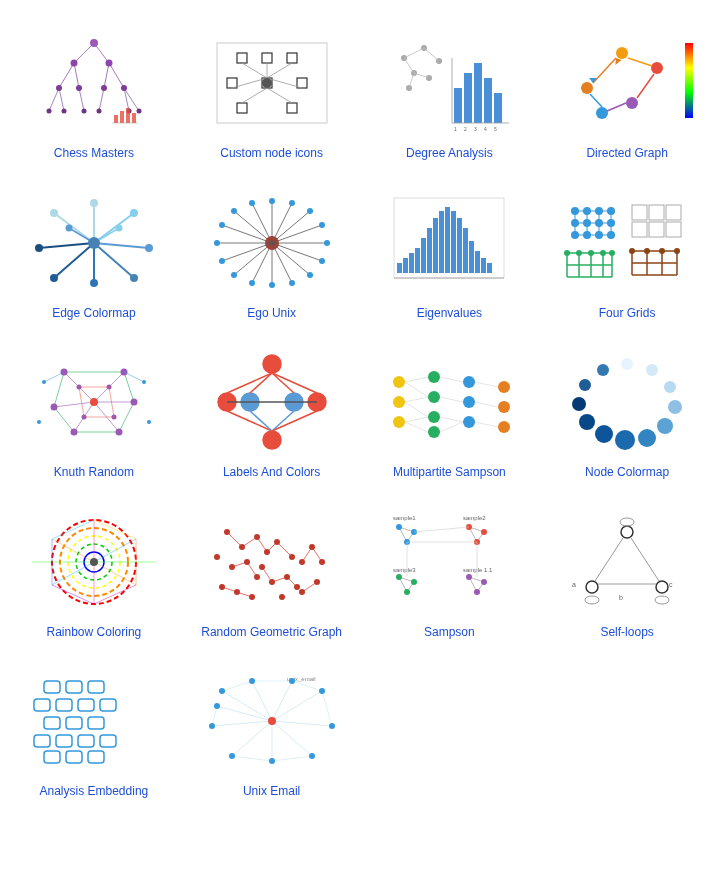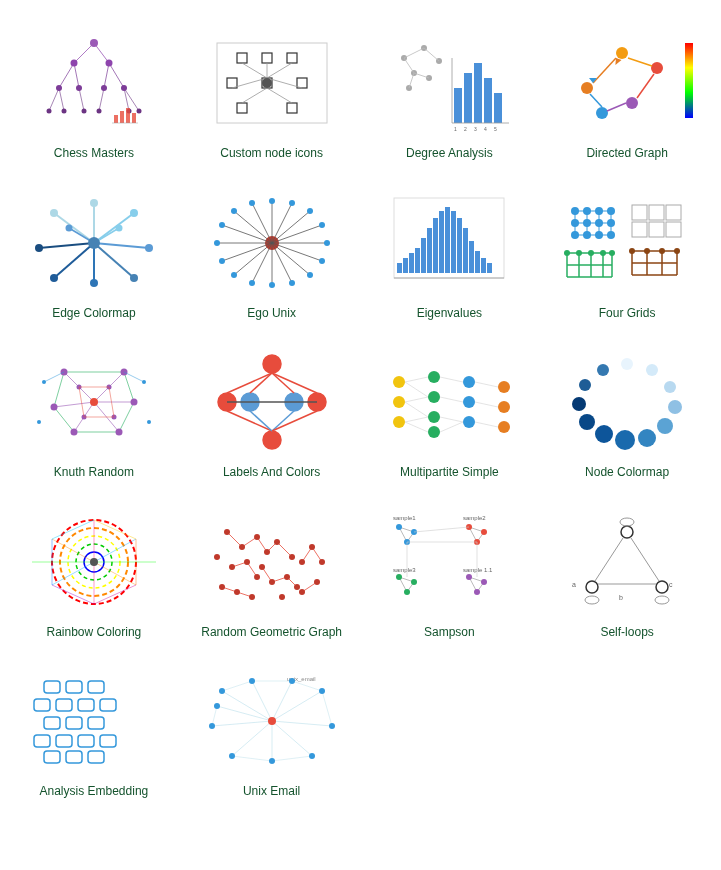--- a/index.html
+++ b/index.html
@@ -36,7 +36,7 @@
     .gallery-item .label {
       margin-top: 8px;
       font-size: 12px;
-      color: #14532d;
+      color: #1d4ed8;
       text-align: right;
       line-height: 1.3;
     }

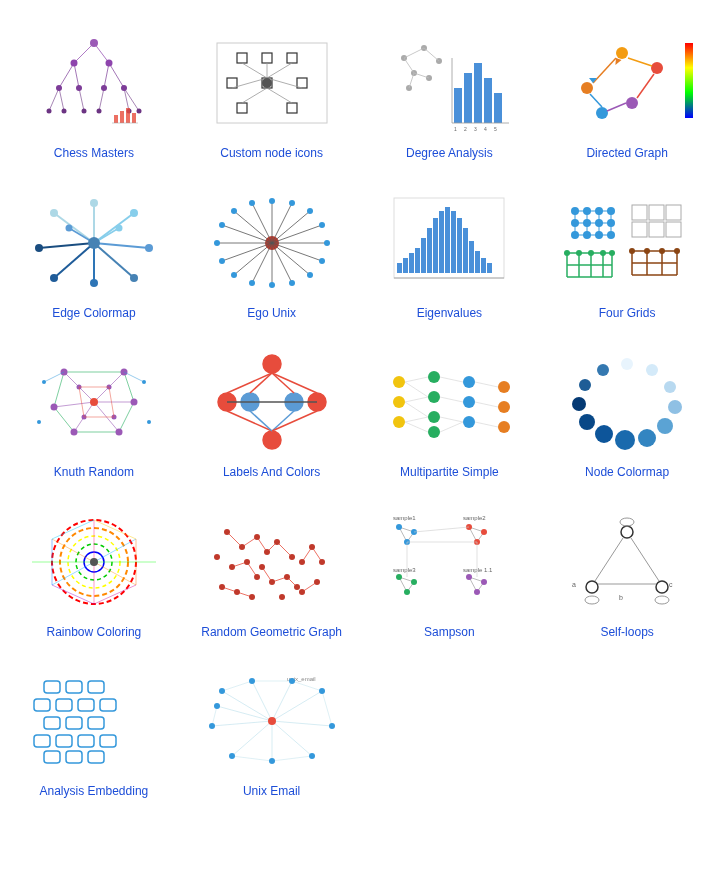--- a/index.html
+++ b/index.html
@@ -462,7 +462,7 @@
         <line x1="96" y1="70" x2="119" y2="75" stroke="#ddd" stroke-width="0.8"></line>
       </svg>
     </div>
-    <span class="label">Multipartite Simple</span>
+    <span class="label">Multipartite Sampson</span>
   </div>
 
   <div class="gallery-item">

